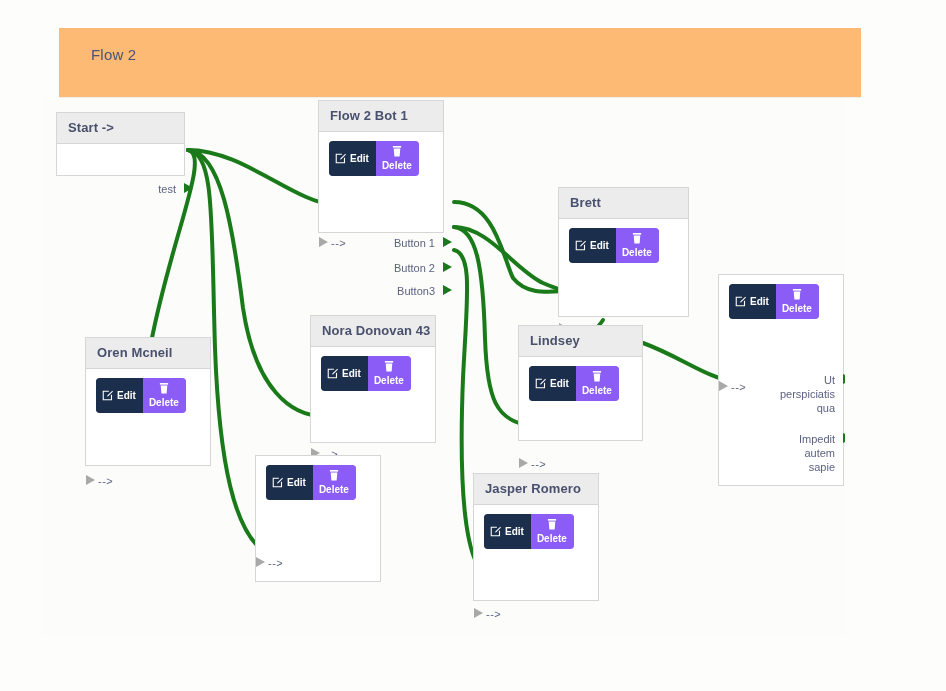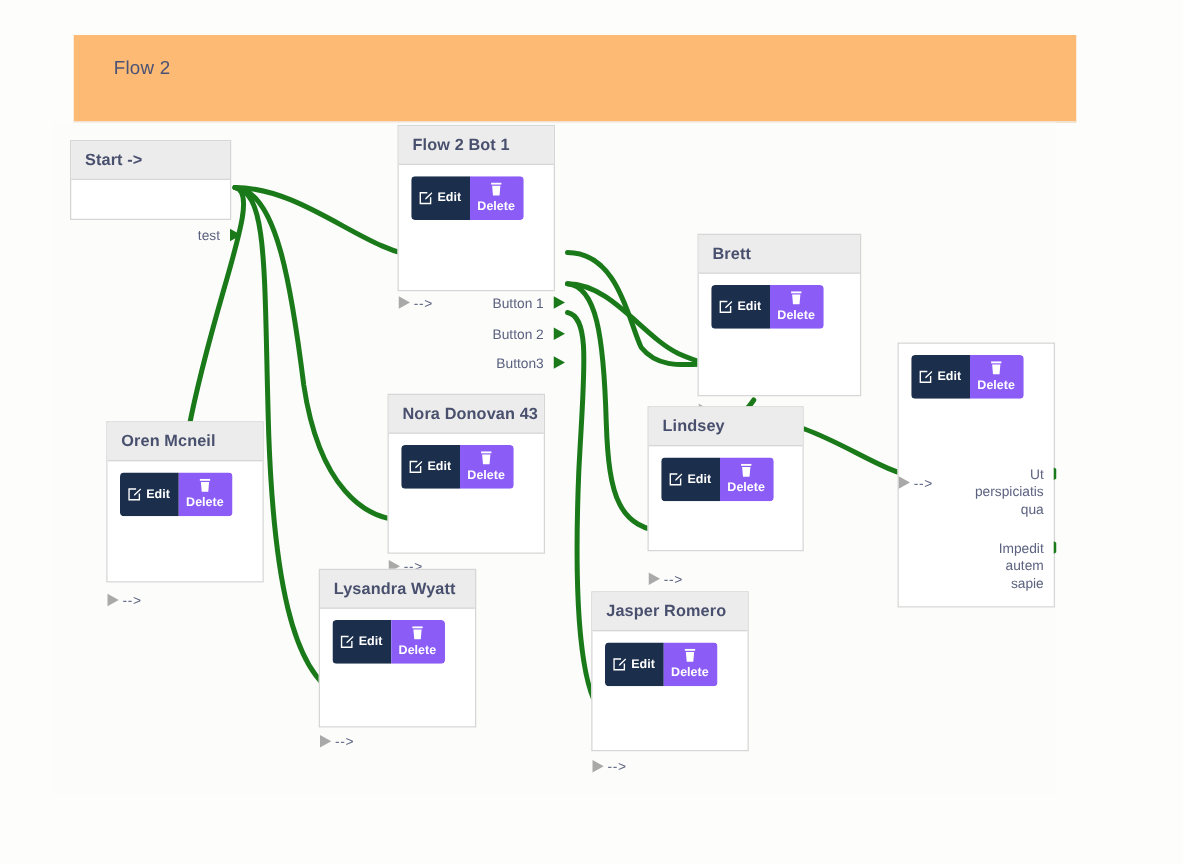--- a/index.html
+++ b/index.html
@@ -254,7 +254,6 @@
           </div>
         </div>
         <div class="node" style="left: 212px; top: 357px; width: 126px; height: 127px;">
-          <div class="node-header">Lysandra Wyatt</div>
           <div class="node-body">
             <div class="btn-row">
               <button class="btn btn-edit">

